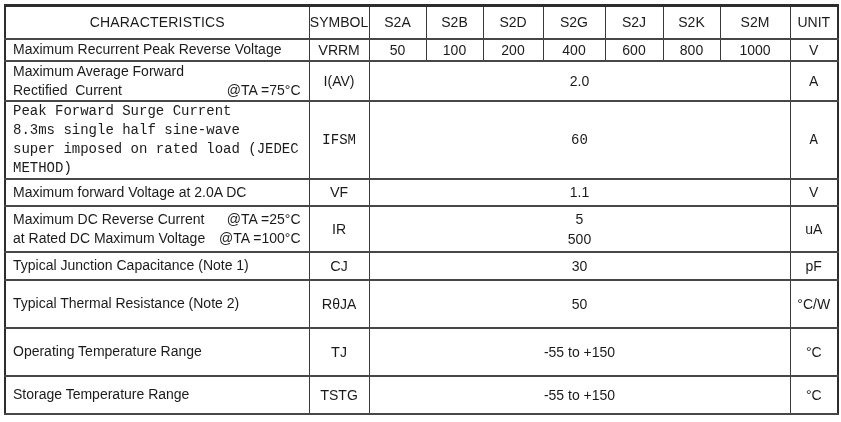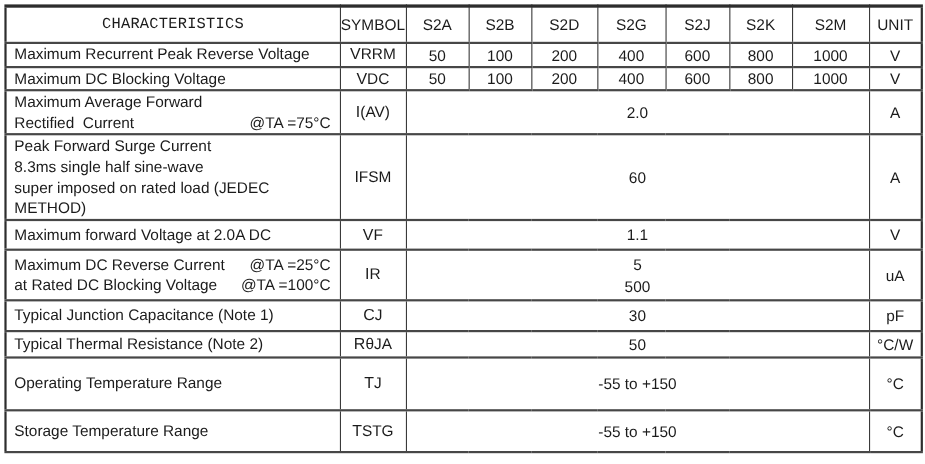--- a/index.html
+++ b/index.html
@@ -31,7 +31,7 @@
     overflow: hidden;
   }
   table.spec { border: 2px solid #2d2d2d; border-top-width: 3px; }
-  th.h-char { text-align: center; font-size: 14px; letter-spacing: 0.2px; font-family: Liberation Mono, monospace; }
+  th.h-char { text-align: center; font-size: 14px; letter-spacing: 0.2px; }
   td.char { text-align: left; }
   .cline {
     display: flex;

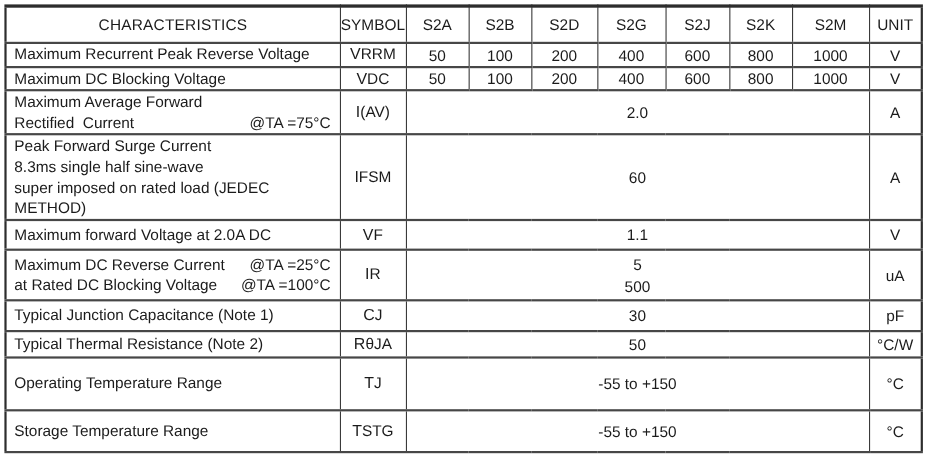--- a/index.html
+++ b/index.html
@@ -85,20 +85,6 @@
             <div class="cline"><span class="ltext">Maximum Recurrent Peak Reverse Voltage</span></div>
           </td>
           <td><span class="sym">V</span><span class="ss">RRM</span></td>
-          <td>50</td>
-          <td>100</td>
-          <td>200</td>
-          <td>400</td>
-          <td>600</td>
-          <td>800</td>
-          <td>1000</td>
-          <td class="unit">V</td>
-        </tr>
-        <tr style="height: 20px;">
-          <td class="char">
-            <div class="cline"><span class="ltext">Maximum DC Blocking Voltage</span></div>
-          </td>
-          <td><span class="sym">V</span><span class="ss">DC</span></td>
           <td>50</td>
           <td>100</td>
           <td>200</td>

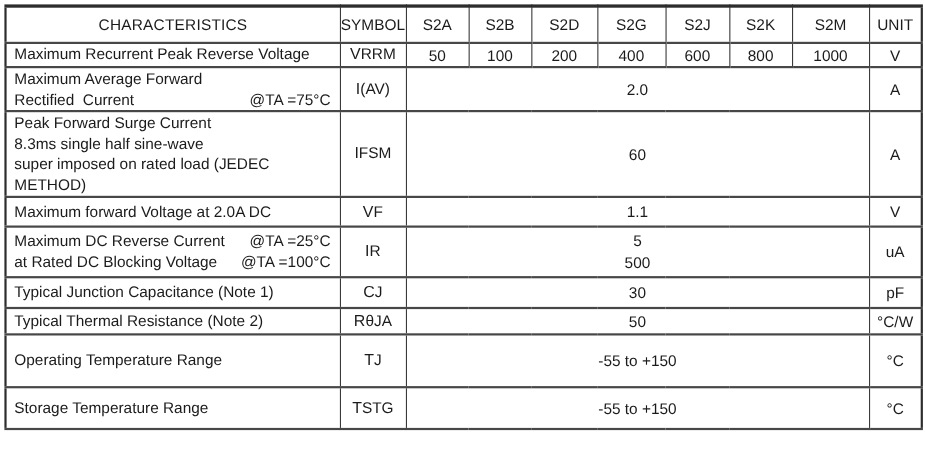--- a/index.html
+++ b/index.html
@@ -105,7 +105,7 @@
           </td>
           <td class="unit">A</td>
         </tr>
-        <tr style="height: 57px;">
+        <tr style="height: 57px; font-family: Liberation Mono, monospace;">
           <td class="char">
             <div class="cline"><span class="ltext">Peak Forward Surge Current</span></div>
             <div class="cline"><span class="ltext">8.3ms single half sine-wave</span></div>

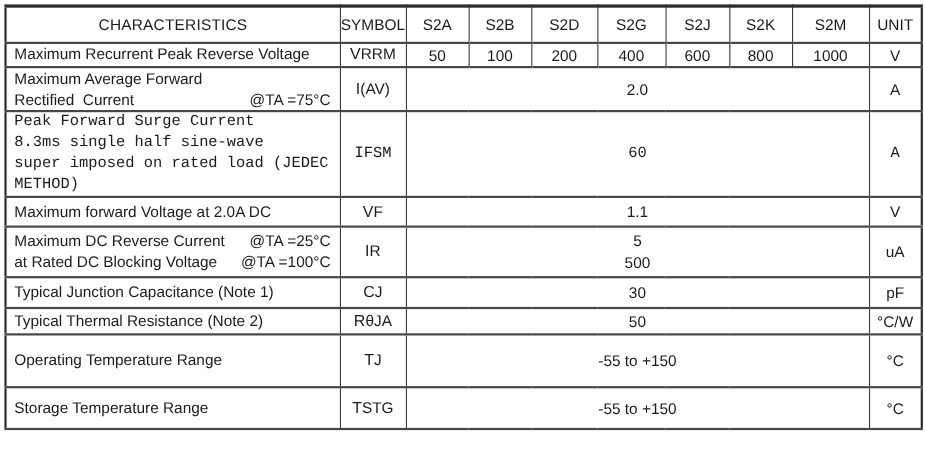--- a/index.html
+++ b/index.html
@@ -130,7 +130,7 @@
         <tr style="height: 46px;">
           <td class="char">
             <div class="cline"><span class="ltext">Maximum DC Reverse Current</span><span class="cond">@T<span class="ss">A</span> =25°C</span></div>
-            <div class="cline"><span class="ltext">at Rated DC Blocking Voltage</span><span class="cond">@T<span class="ss">A</span> =100°C</span></div>
+            <div class="cline"><span class="ltext">at Rated DC Maximum Voltage</span><span class="cond">@T<span class="ss">A</span> =100°C</span></div>
           </td>
           <td><span class="sym">I</span><span class="ss">R</span></td>
           <td colspan="7">

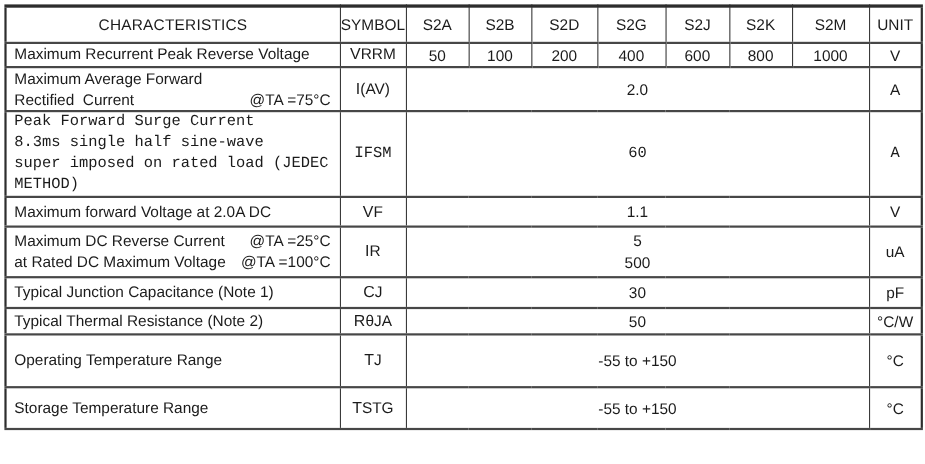--- a/index.html
+++ b/index.html
@@ -149,7 +149,7 @@
           </td>
           <td class="unit">pF</td>
         </tr>
-        <tr style="height: 24px;">
+        <tr style="height: 48px;">
           <td class="char">
             <div class="cline"><span class="ltext">Typical Thermal Resistance (Note 2)</span></div>
           </td>

